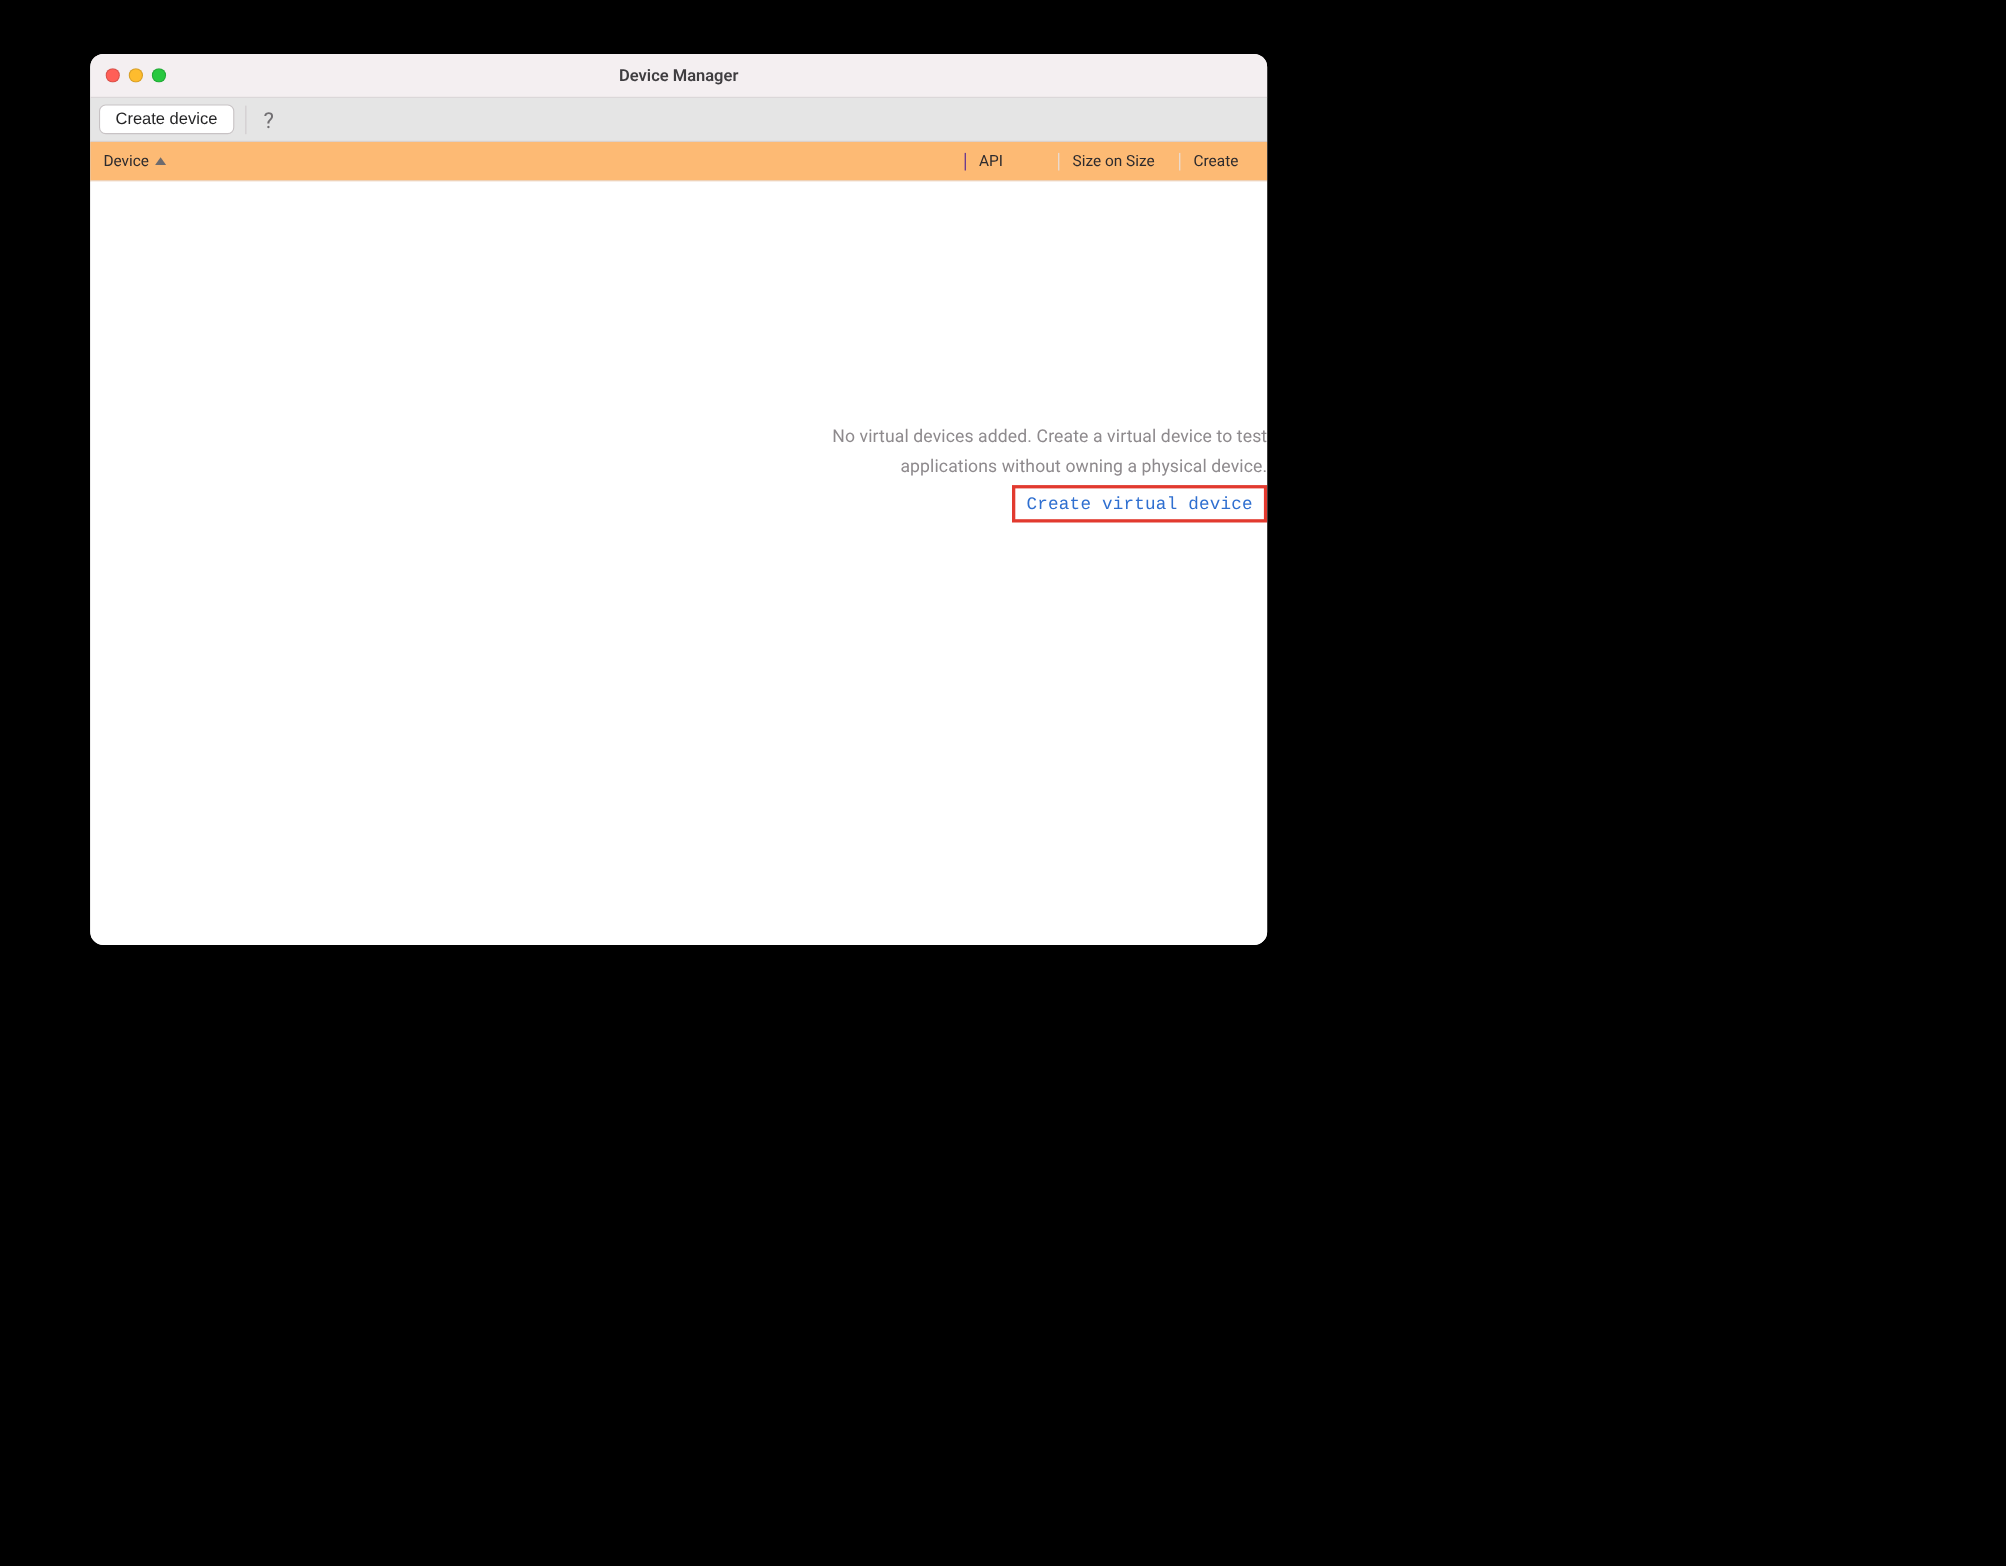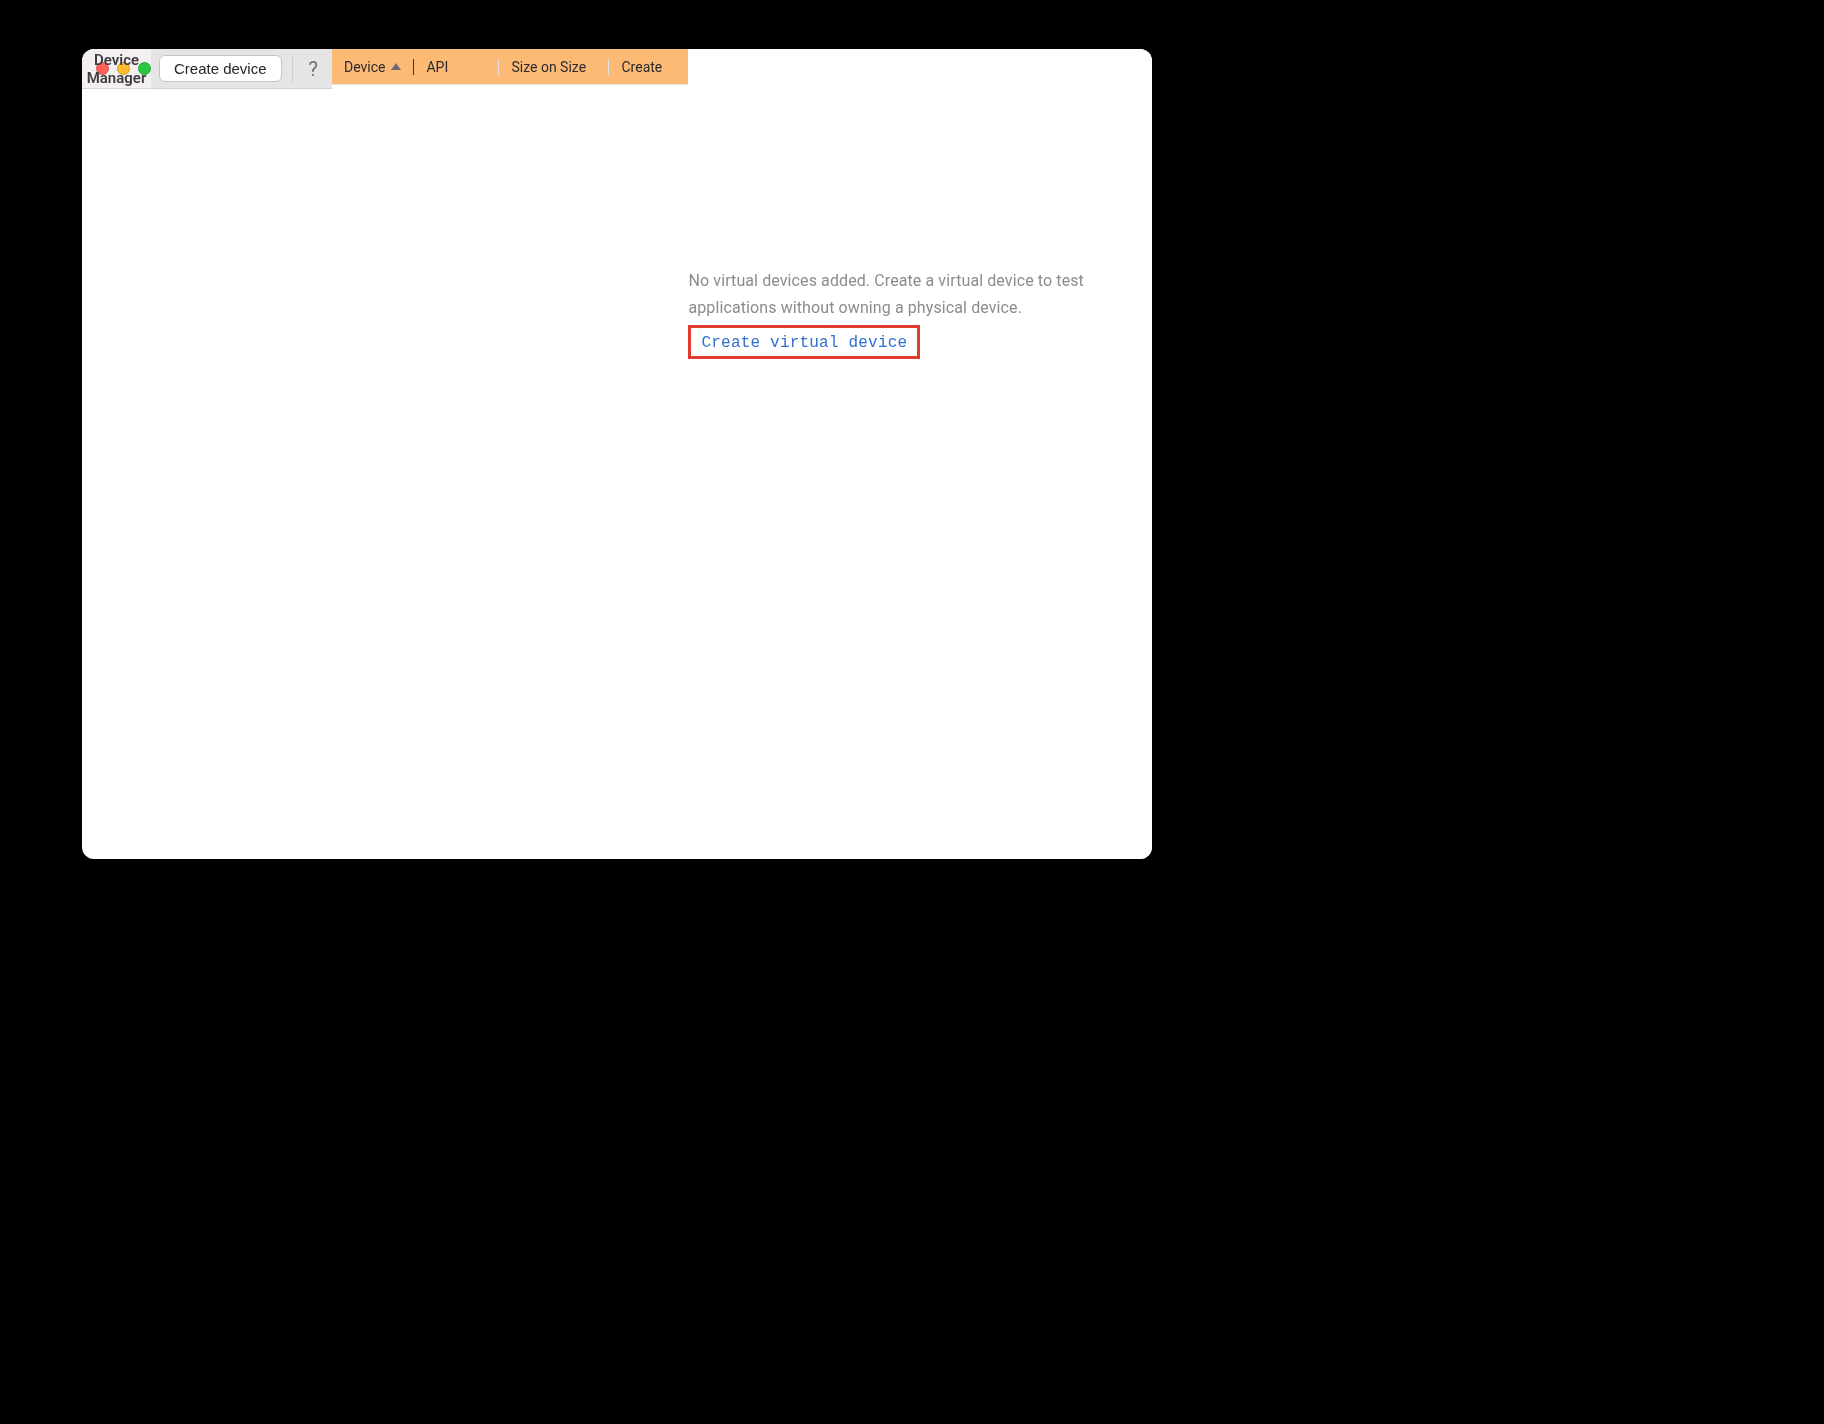--- a/index.html
+++ b/index.html
@@ -16,7 +16,7 @@
     box-shadow: 0 20px 60px rgba(0,0,0,0.6), 0 0 0 1px rgba(0,0,0,0.15);
     overflow: hidden;
     display: flex;
-    flex-direction: row;
+    flex-direction: column;
   }
   .titlebar {
     height: 40px;

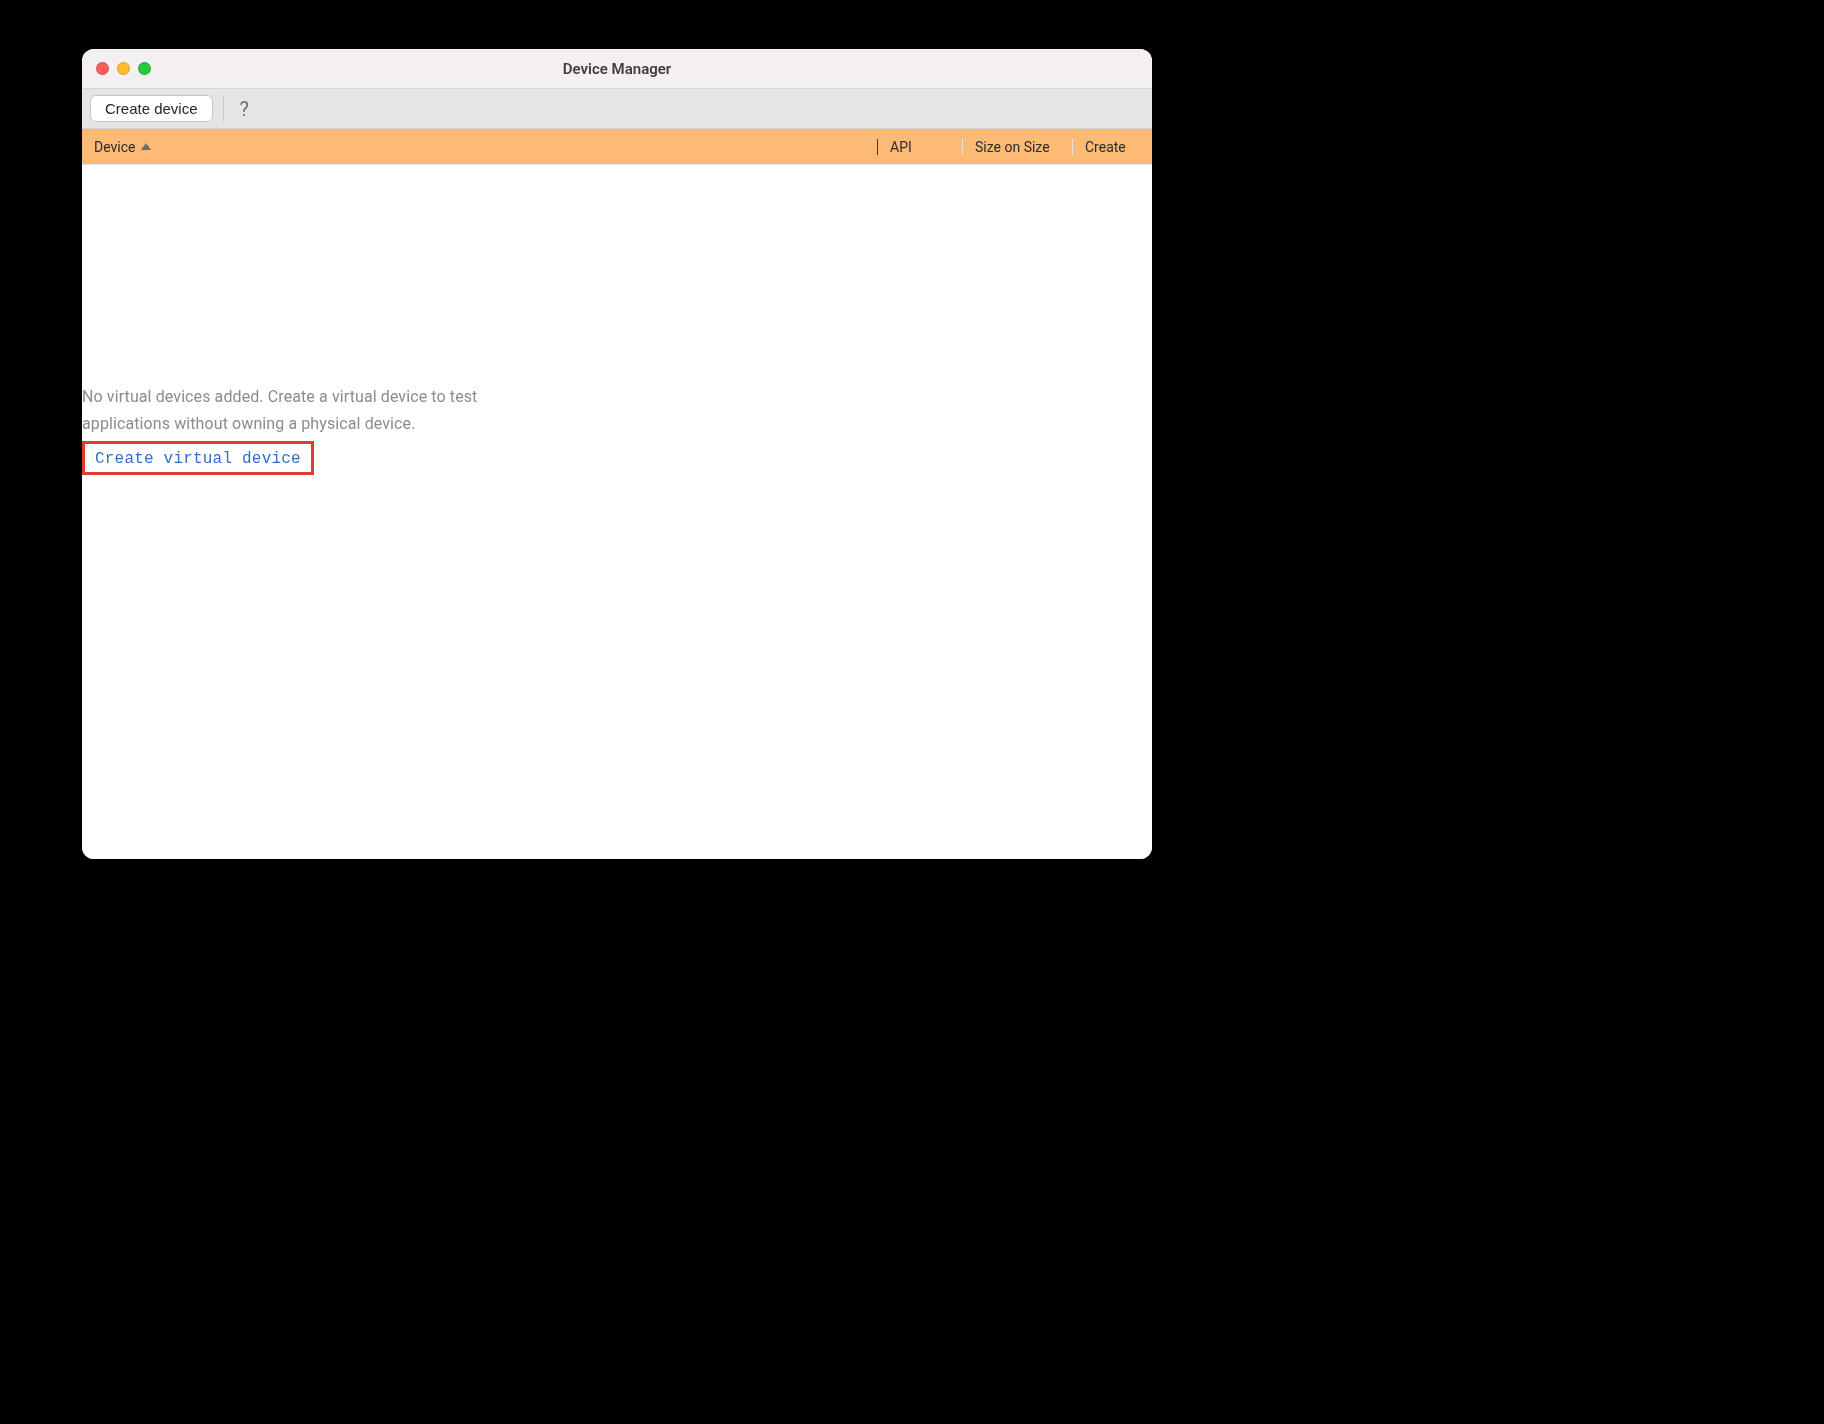--- a/index.html
+++ b/index.html
@@ -103,7 +103,7 @@
     position: absolute;
     left: 0; right: 0;
     top: 218px;
-    text-align: left;
+    text-align: right;
   }
   .empty-text {
     color: #8e8a8d;

